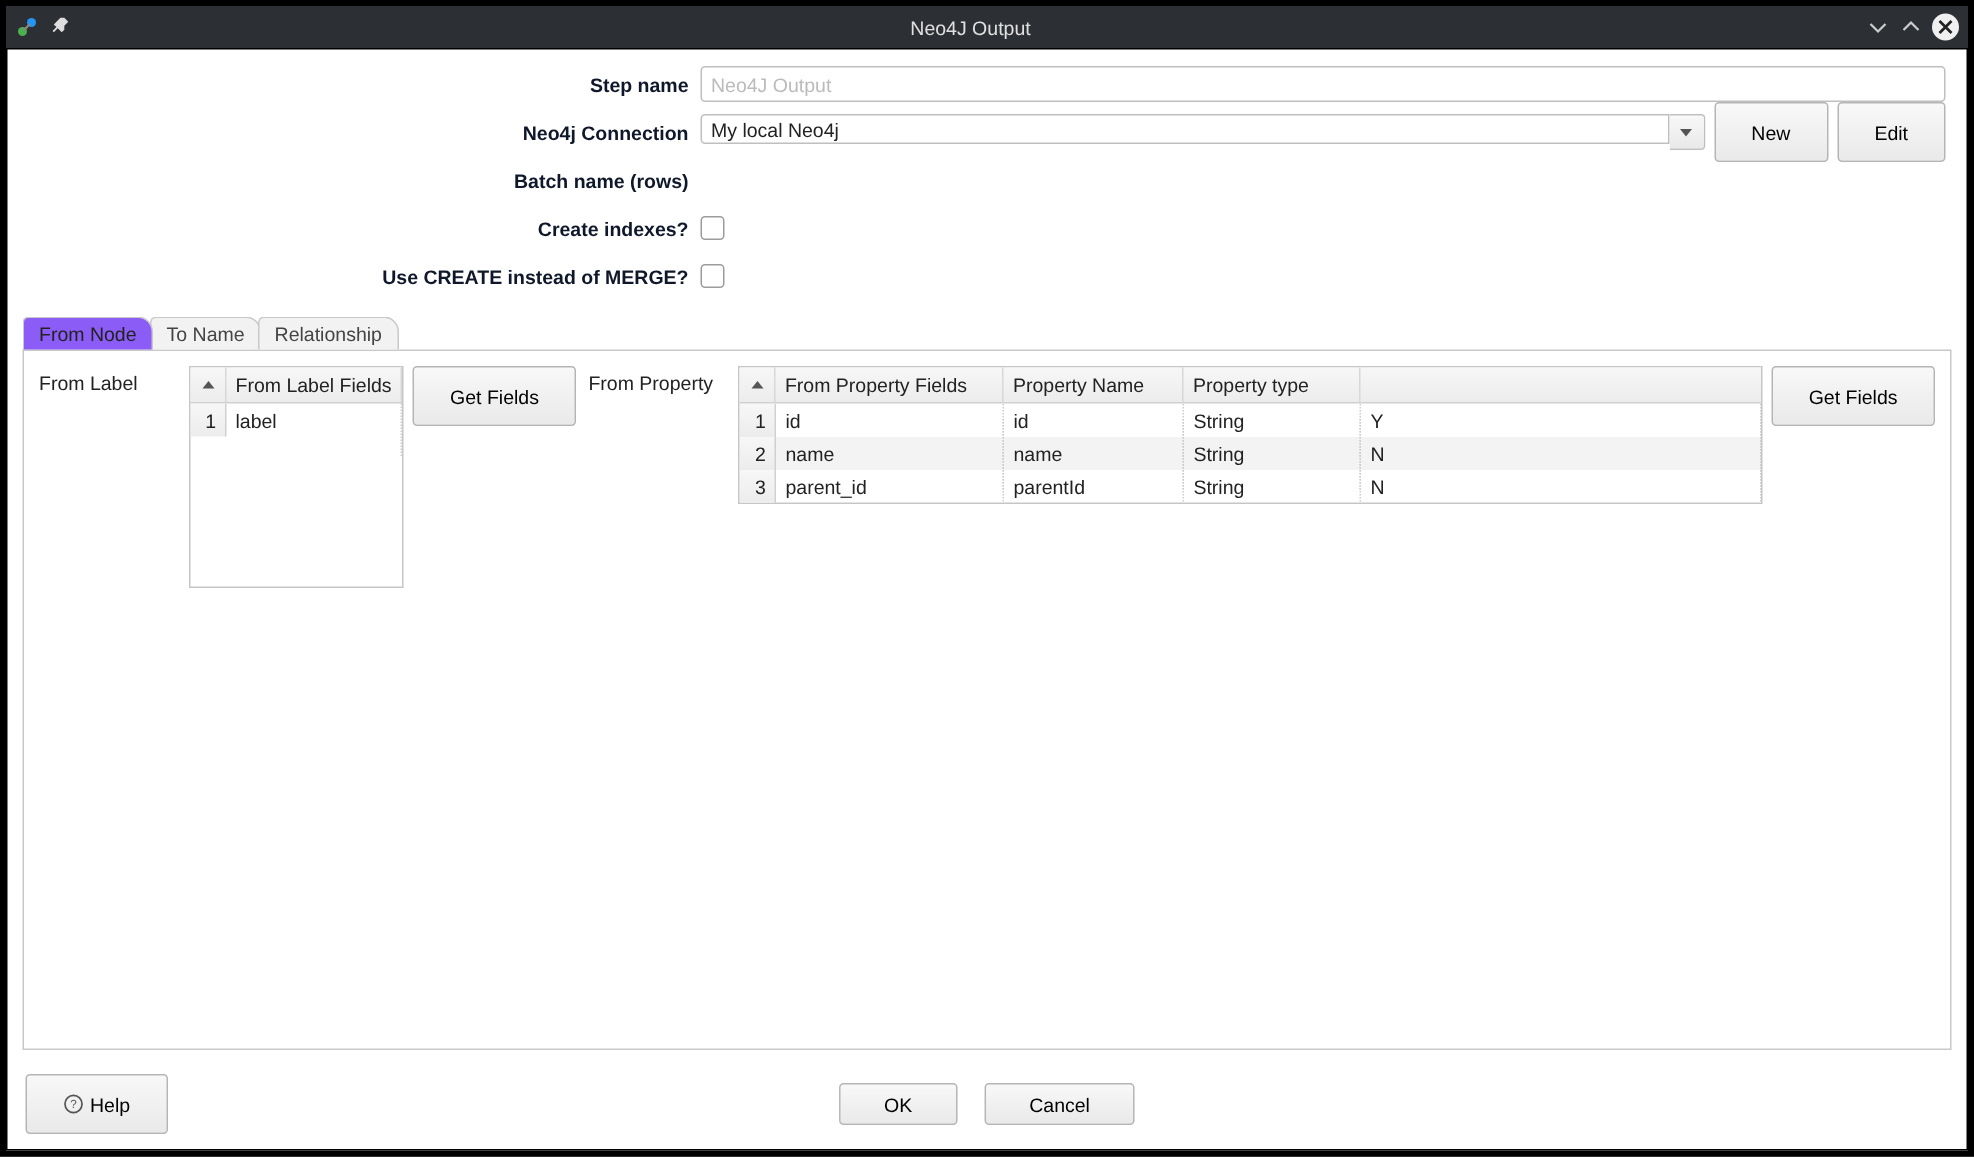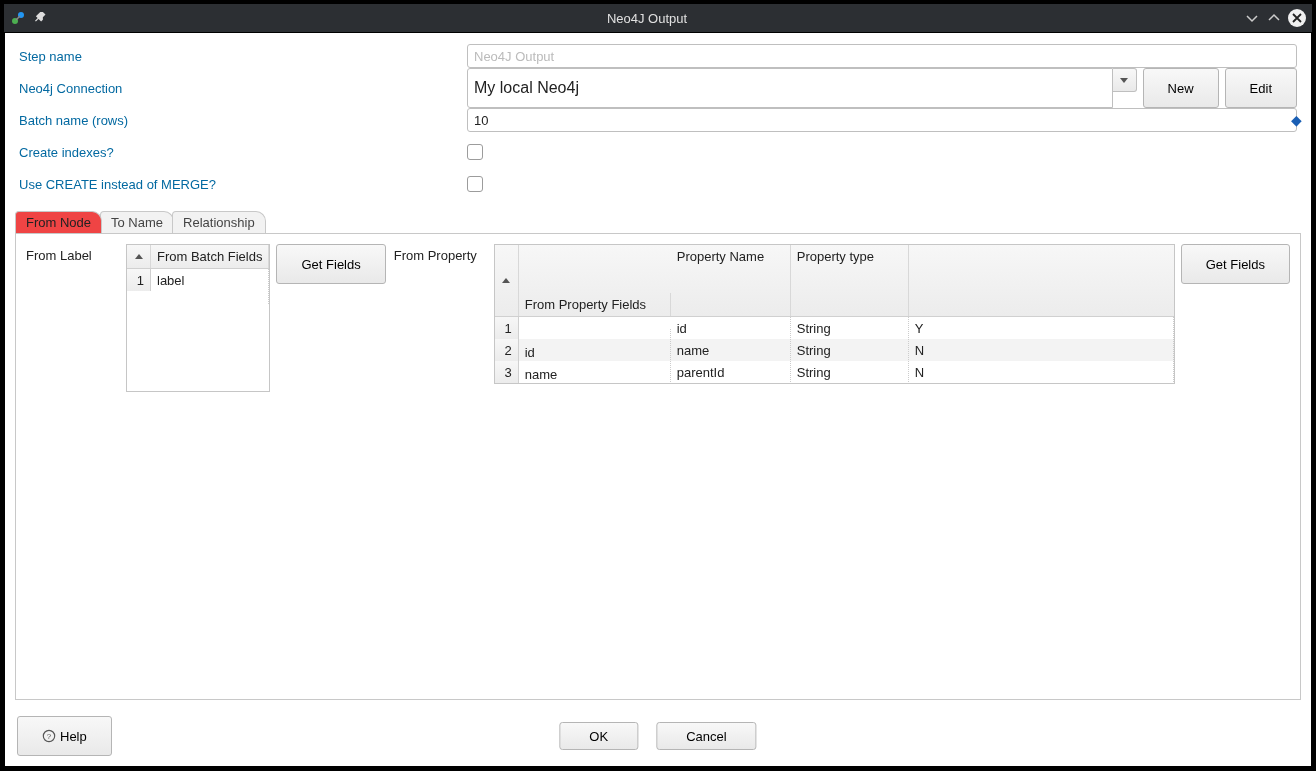--- a/index.html
+++ b/index.html
@@ -23,7 +23,7 @@
   }
   .form-area { padding: 10px 14px 6px 14px; }
   .form-row { display: flex; align-items: center; margin-bottom: 6px; height: 26px; }
-  .form-label { width: 448px; padding-right: 8px; color: #0369a1; }
+  .form-label { width: 448px; text-align: right; padding-right: 8px; color: #0f172a; font-weight: bold; }
   .form-field { flex: 1; display: flex; align-items: center; gap: 6px; }
   .text-input {
     flex: 1; height: 24px; border: 1px solid #bfbfbf; border-radius: 3px; padding: 0 6px;

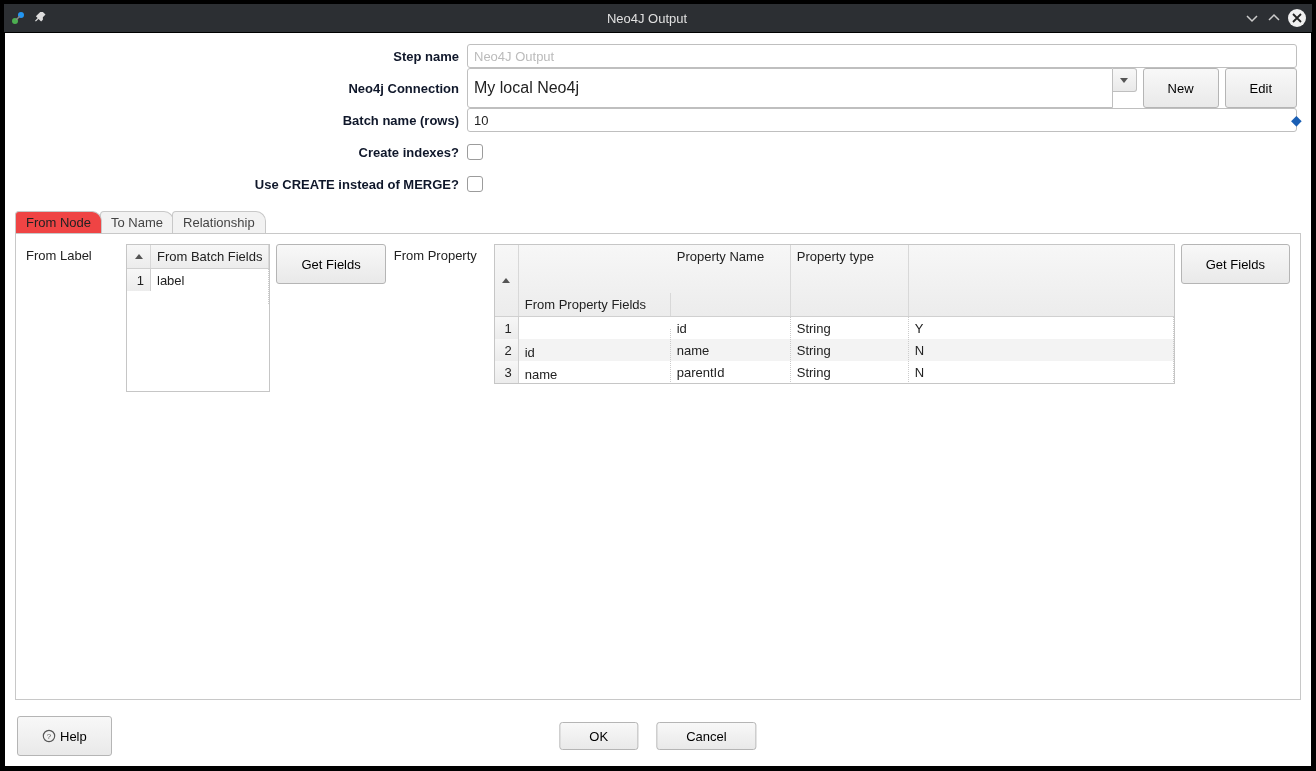--- a/index.html
+++ b/index.html
@@ -32,8 +32,8 @@
   .text-input::placeholder { color: #bbb; }
   .combo { position: relative; flex: 1; display: flex; }
   .combo input {
-    flex: 1; height: 40px; border: 1px solid #bfbfbf; border-radius: 3px 0 0 3px; padding: 0 6px;
-    font-size: 16px; background: #fff; color: #222;
+    flex: 1; height: 20px; border: 1px solid #bfbfbf; border-radius: 3px 0 0 3px; padding: 0 6px;
+    font-size: 13px; background: #fff; color: #222;
   }
   .combo-btn {
     width: 24px; height: 24px; border: 1px solid #bfbfbf; border-left: none; border-radius: 0 3px 3px 0;

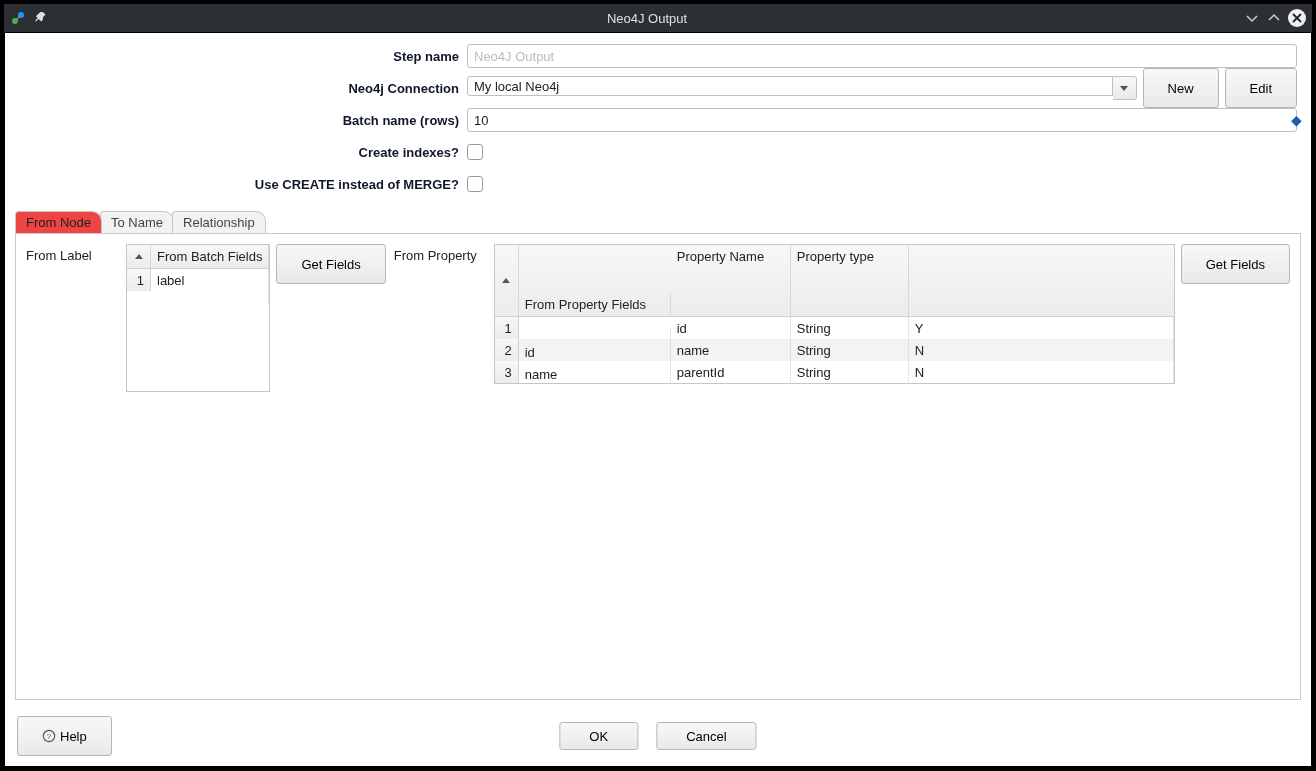--- a/index.html
+++ b/index.html
@@ -172,12 +172,6 @@
       </div>
       <div class="form-row">
         <div class="form-label">Batch name (rows)</div>
-        <div class="form-field">
-          <div class="spin-wrap">
-            <input class="text-input" value="10" style="">
-            <span class="spin-right">◆</span>
-          </div>
-        </div>
       </div>
       <div class="form-row">
         <div class="form-label">Create indexes?</div>

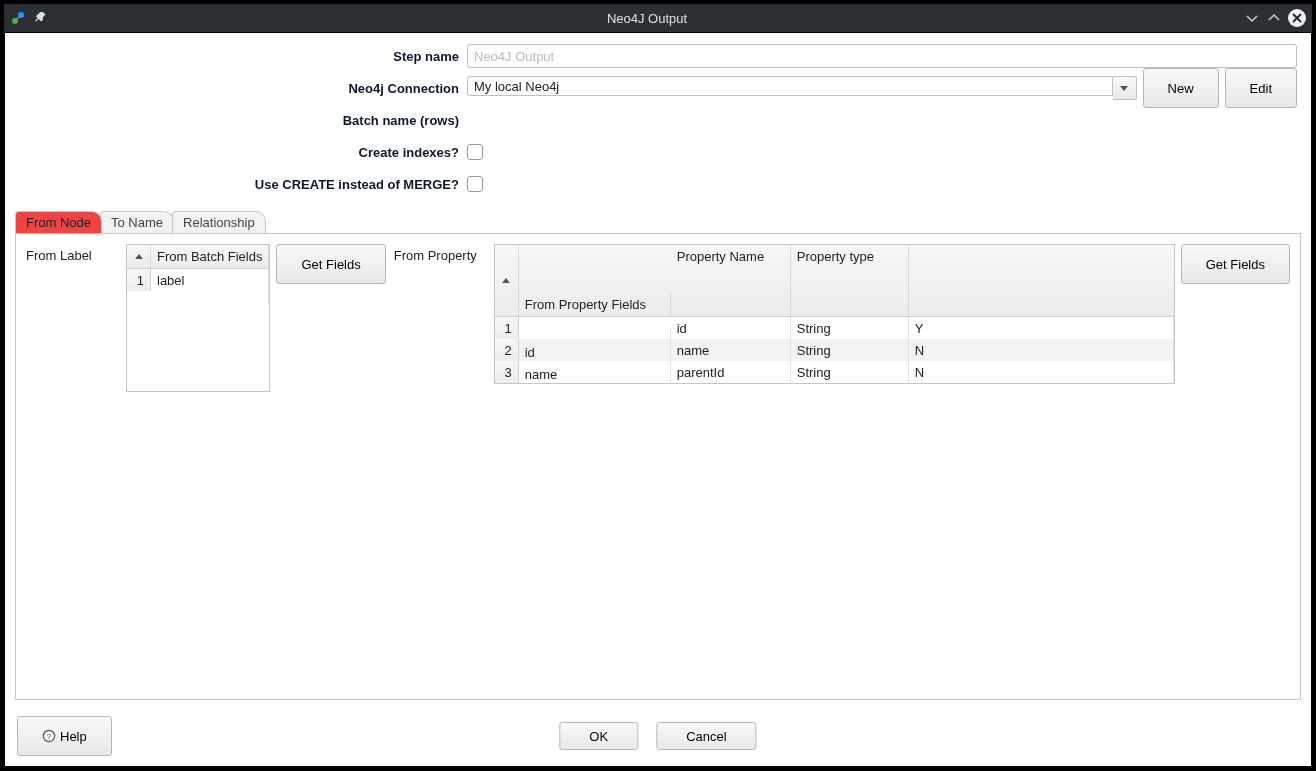--- a/index.html
+++ b/index.html
@@ -61,7 +61,7 @@
     font-size: 13px; cursor: pointer;
   }
   .tab + .tab { margin-left: -2px; }
-  .tab.active { background: #ef4444; z-index: 2; }
+  .tab.active { background: #8b5cf6; z-index: 2; }
   .tab:not(.active) { background: #f2f2f2; color:#444; }
   .tab-panel {
     border: 1px solid #c8c8c8; margin: 0 10px 6px 10px; flex: 1; padding: 10px 10px;

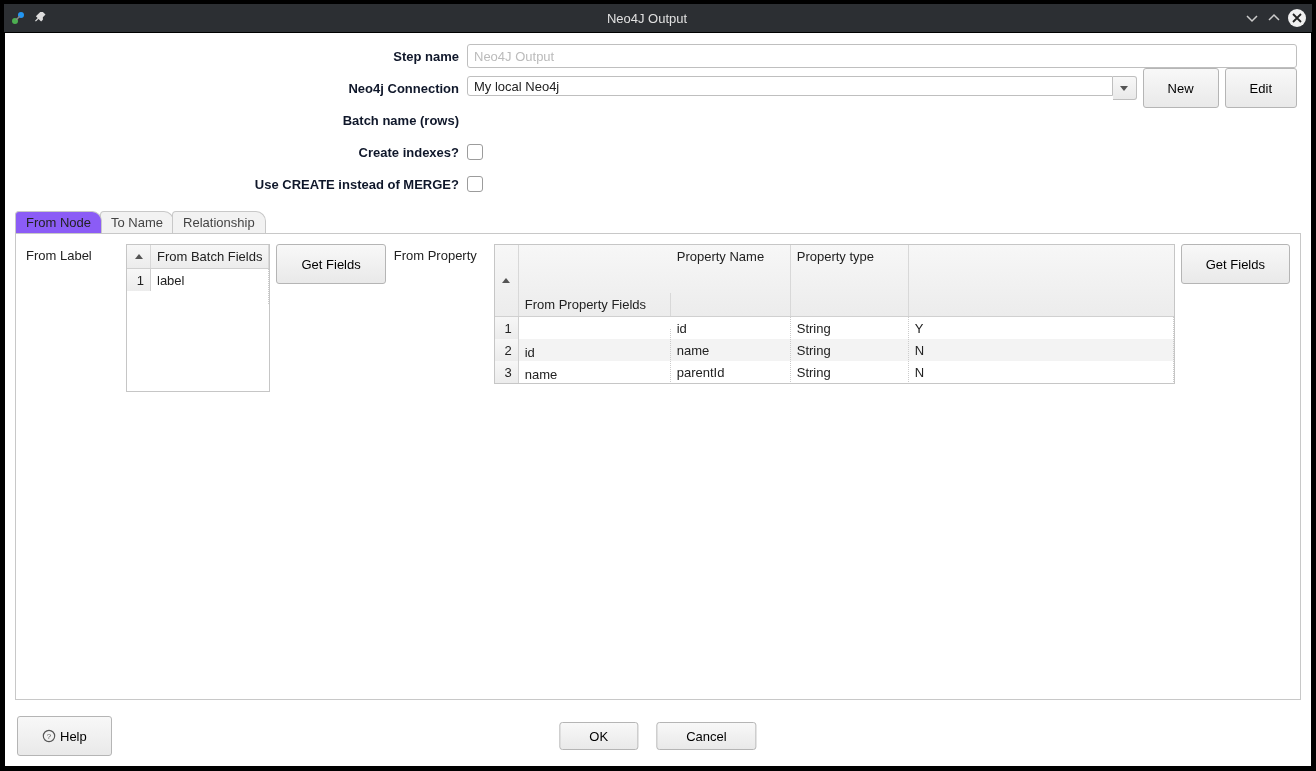--- a/index.html
+++ b/index.html
@@ -203,7 +203,7 @@
               <div class="gh-cell gh-rownum">
                   <span class="chev chev-up"></span>
                 </div>
-              <div class="gh-cell lg-c1">From Batch Fields</div>
+              <div class="gh-cell lg-c1">From Label Fields</div>
             </div>
             <div class="grid-body">
               <div class="grid-row">

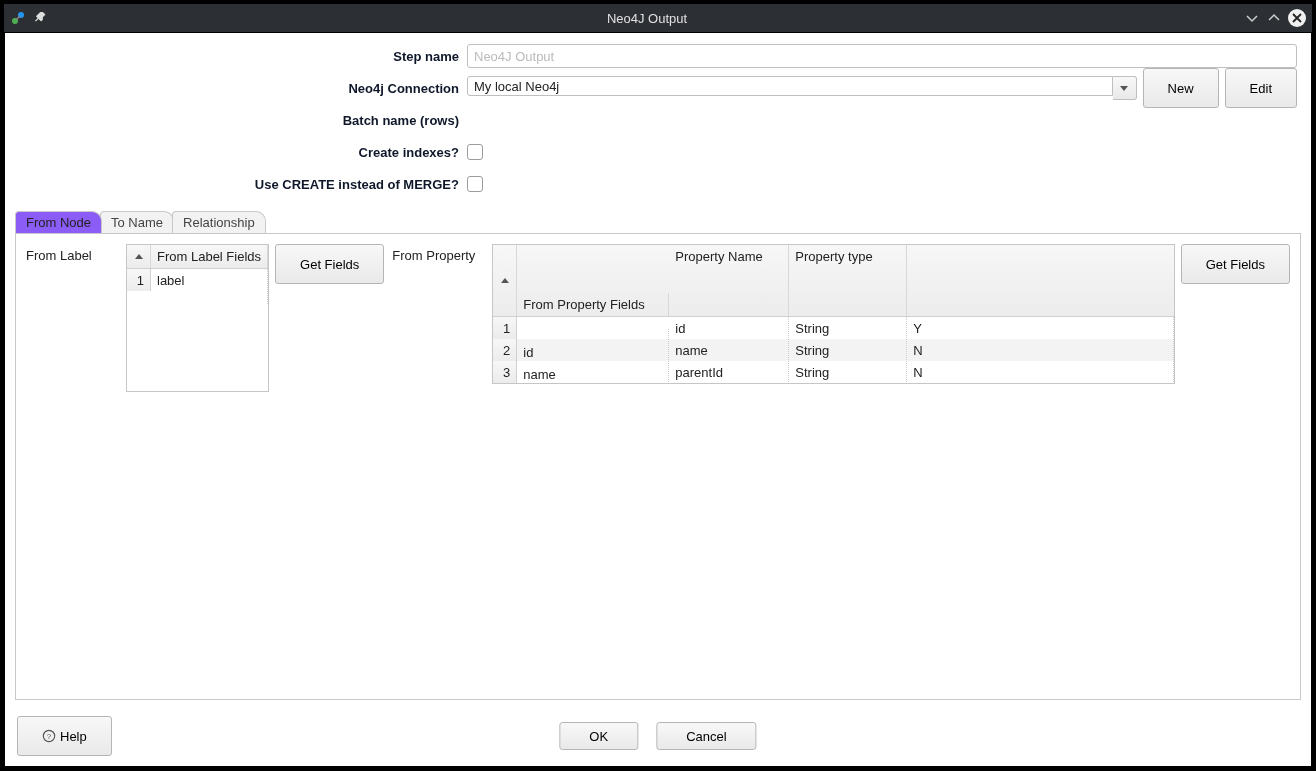--- a/index.html
+++ b/index.html
@@ -96,7 +96,7 @@
   
   .lg-c1 { flex:1; }
   
-  .pg-c1 { width:152px;margin-top:48px; }
+  .pg-c1 { width:152px; }
   .pg-c2 { width:120px; }
   .pg-c3 { width:118px; }
   .pg-c4 { flex:1; }

